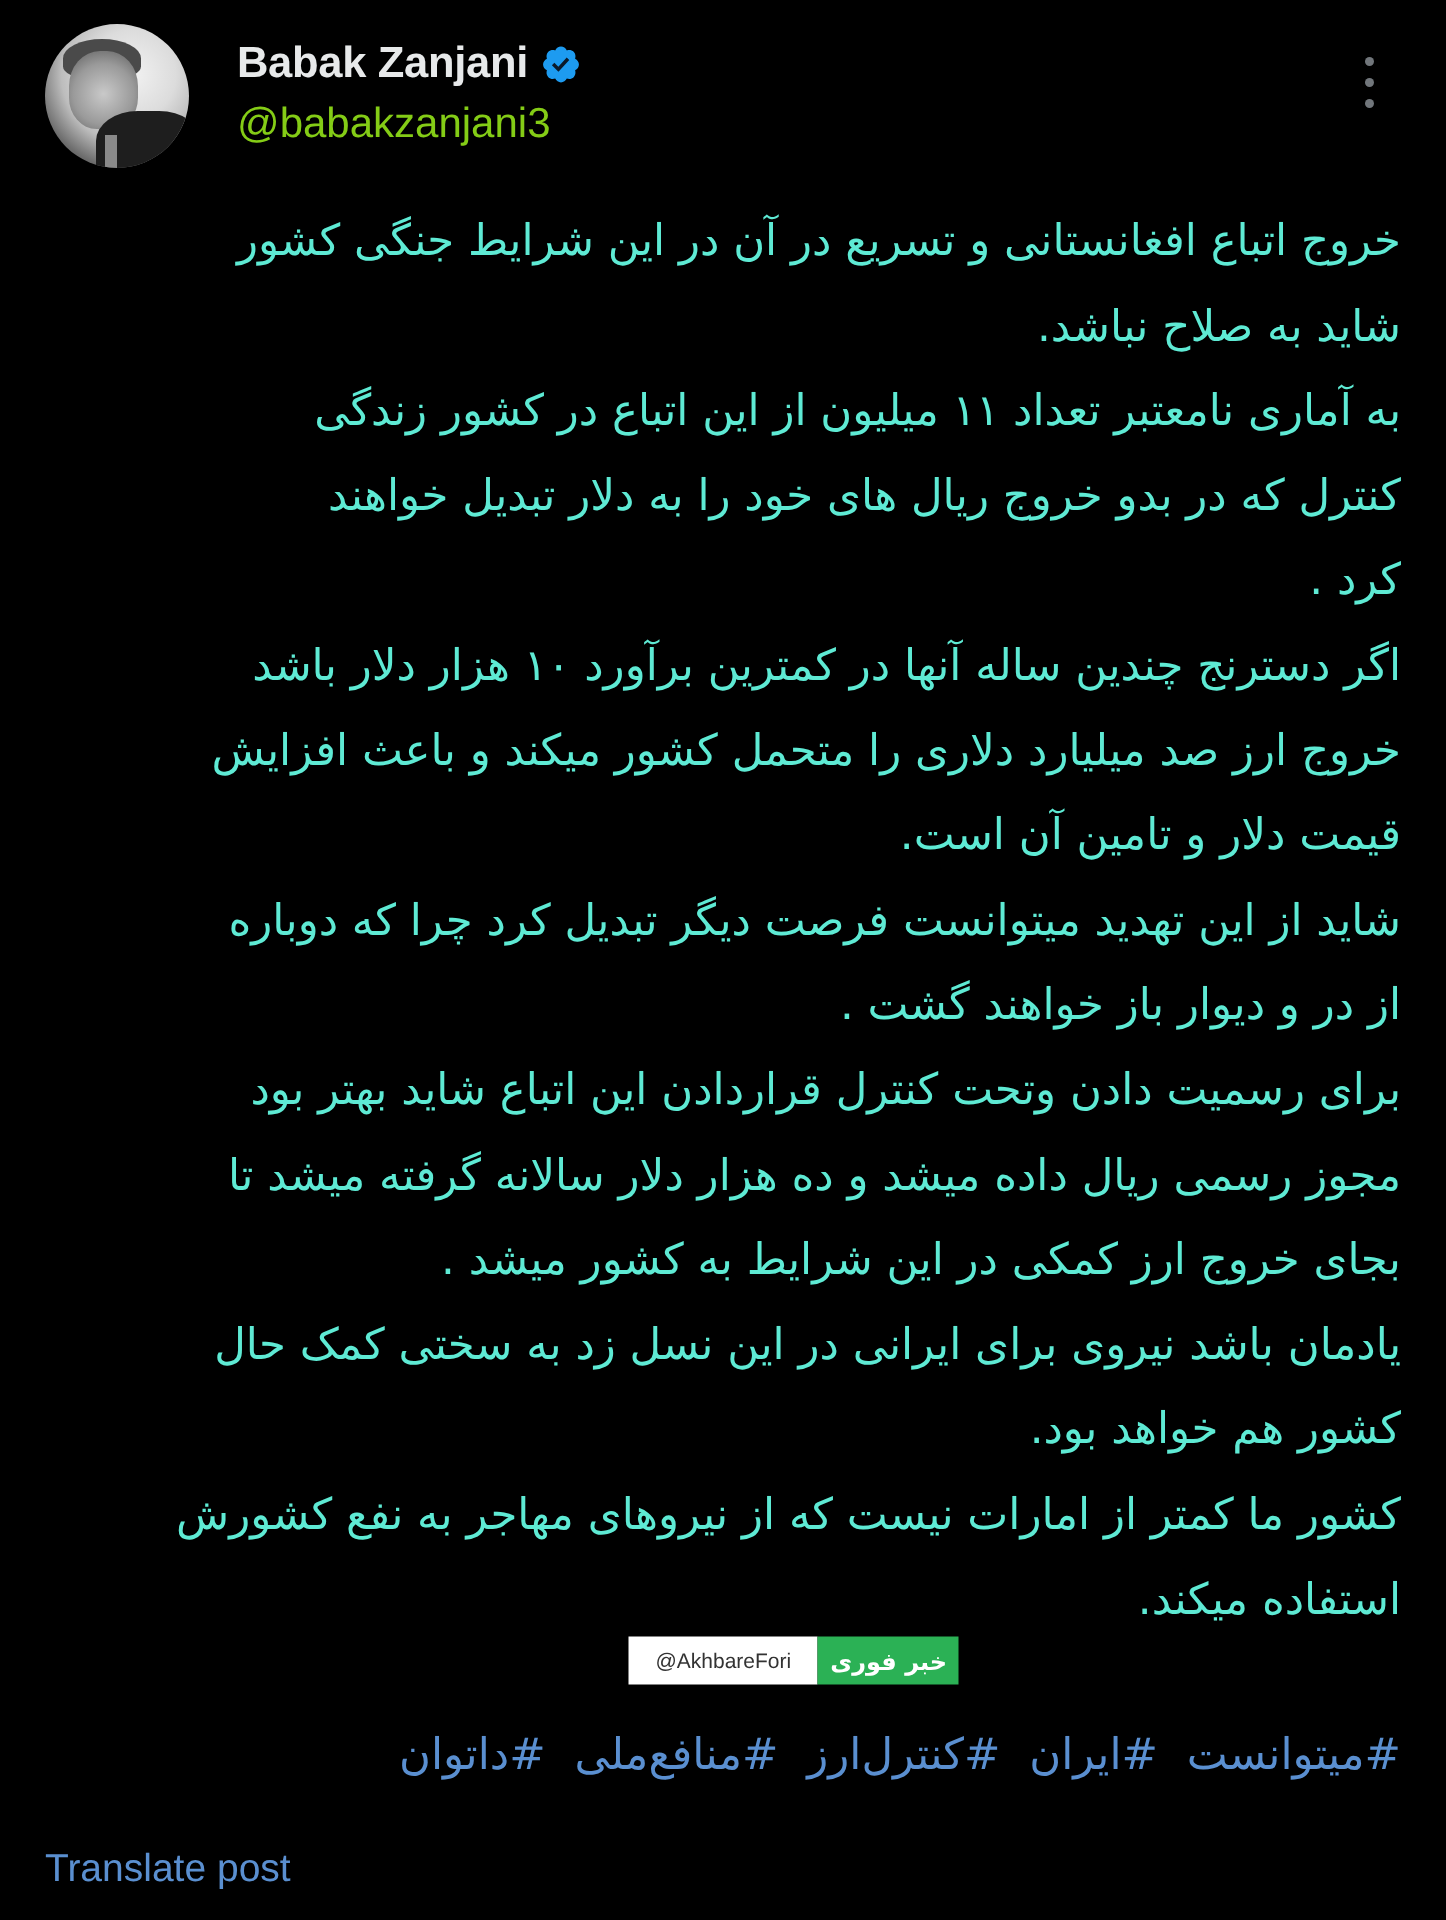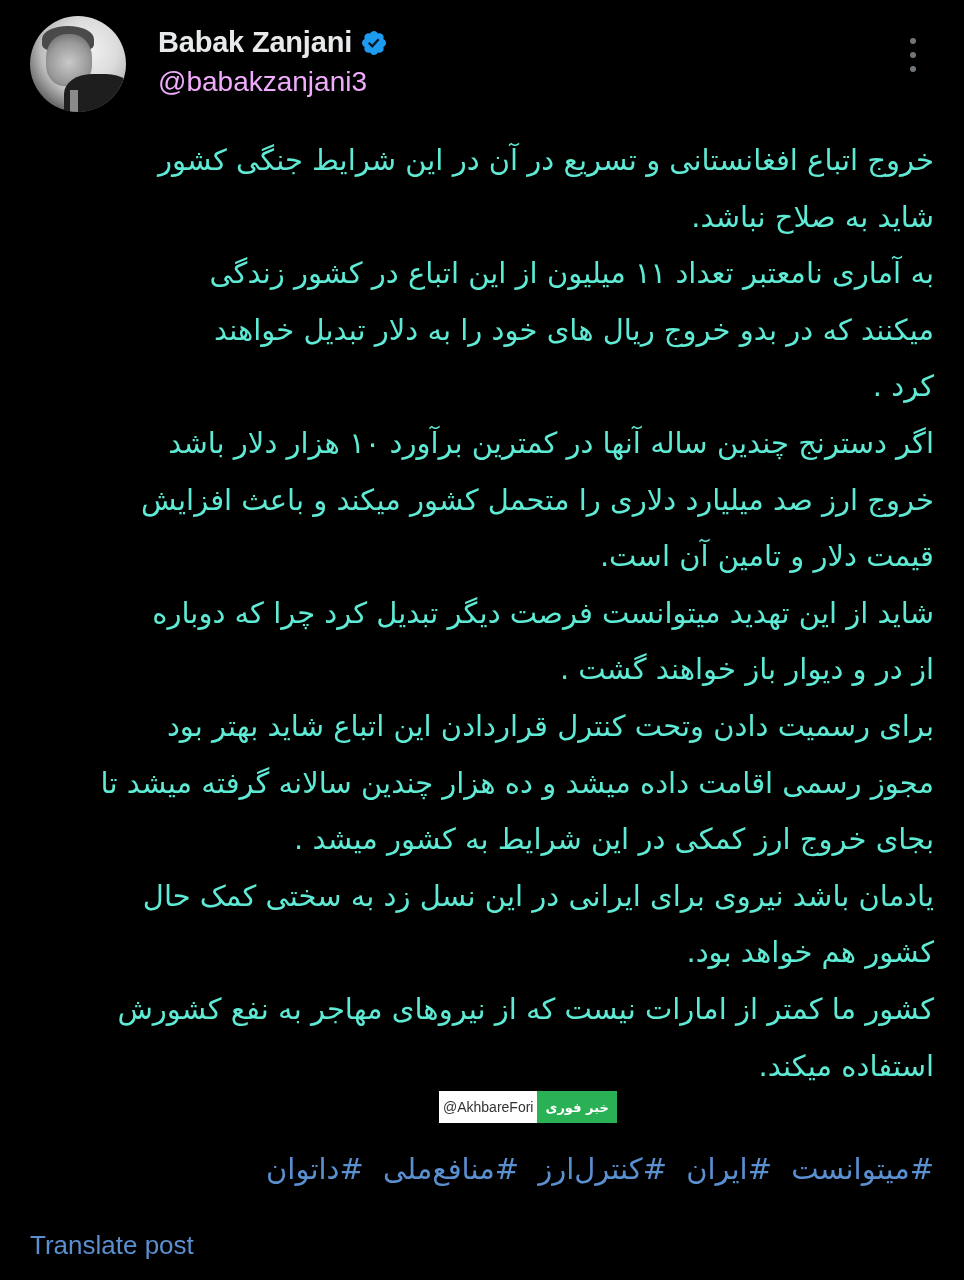--- a/index.html
+++ b/index.html
@@ -84,7 +84,7 @@
     top: 66px;
     font-family: "Liberation Sans", sans-serif;
     font-size: 28px;
-    color: #f0abfc;
+    color: #84cc16;
   }
   .more-btn {
     position: absolute;

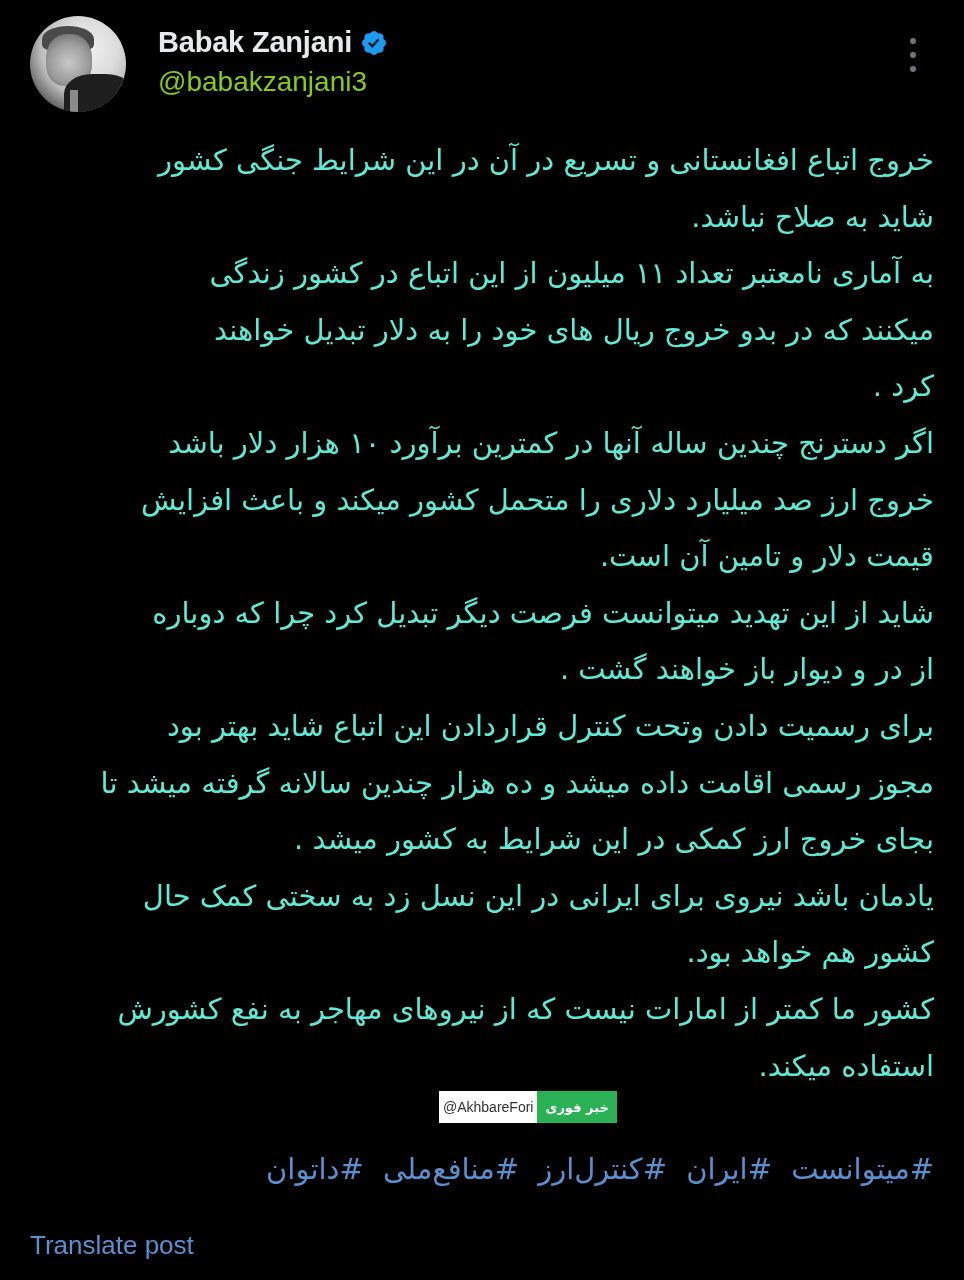--- a/index.html
+++ b/index.html
@@ -209,7 +209,7 @@
   <p>خروج اتباع افغانستانی و تسریع در آن در این شرایط جنگی کشور</p>
   <p>شاید به صلاح نباشد.</p>
   <p>به آماری نامعتبر تعداد ۱۱ میلیون از این اتباع در کشور زندگی</p>
-  <p>میکنند که در بدو خروج ریال های خود را به دلار تبدیل خواهند</p>
+  <p>کنترل که در بدو خروج ریال های خود را به دلار تبدیل خواهند</p>
   <p>کرد .</p>
   <p>اگر دسترنج چندین ساله آنها در کمترین برآورد ۱۰ هزار دلار باشد</p>
   <p>خروج ارز صد میلیارد دلاری را متحمل کشور میکند و باعث افزایش</p>

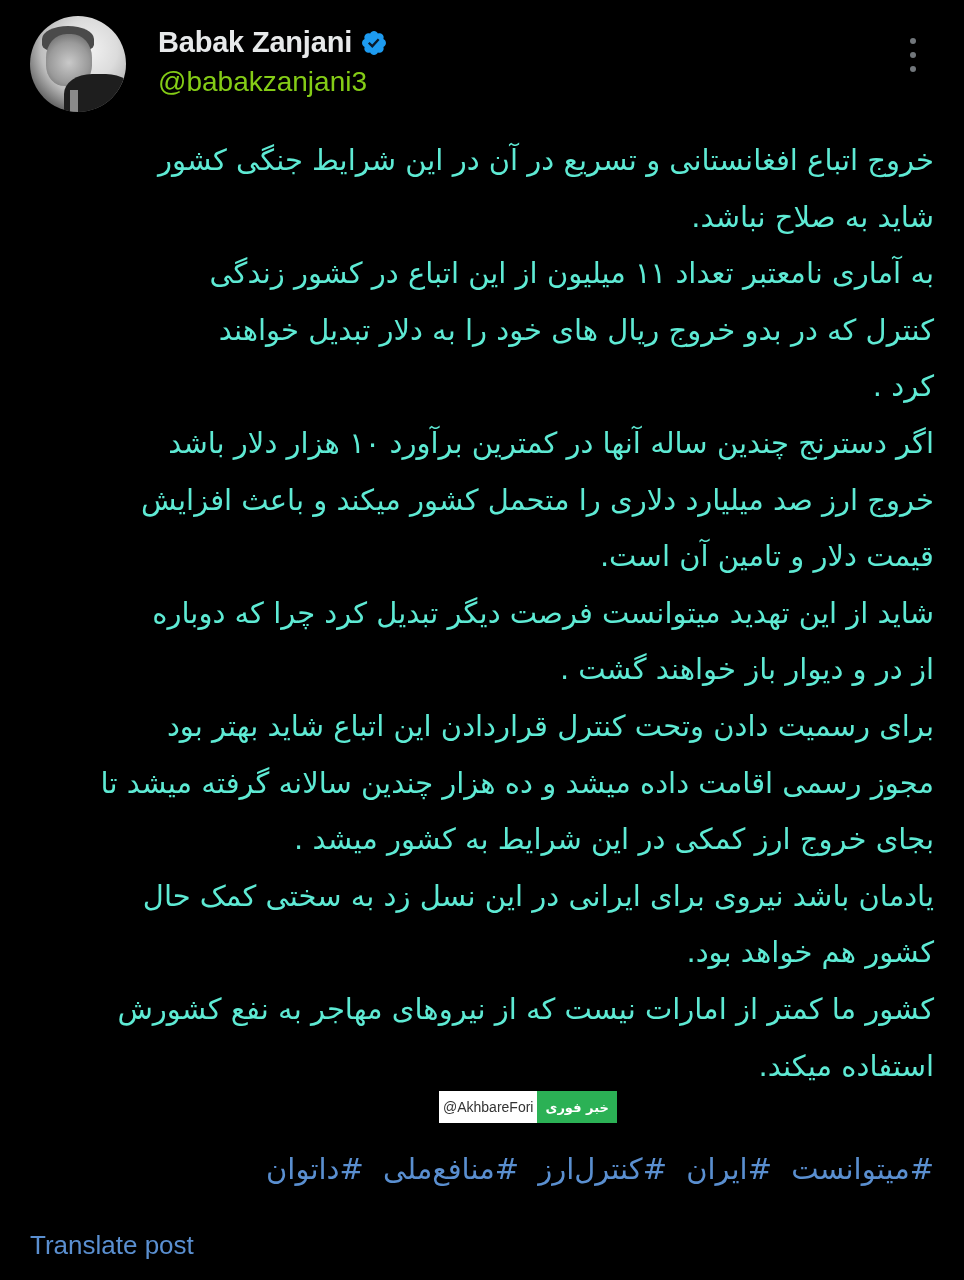--- a/index.html
+++ b/index.html
@@ -217,7 +217,7 @@
   <p>شاید از این تهدید میتوانست فرصت دیگر تبدیل کرد چرا که دوباره</p>
   <p>از در و دیوار باز خواهند گشت .</p>
   <p>برای رسمیت دادن وتحت کنترل قراردادن این اتباع شاید بهتر بود</p>
-  <p>مجوز رسمی اقامت داده میشد و ده هزار چندین سالانه گرفته میشد تا</p>
+  <p>مجوز رسمی ریال داده میشد و ده هزار دلار سالانه گرفته میشد تا</p>
   <p>بجای خروج ارز کمکی در این شرایط به کشور میشد .</p>
   <p>یادمان باشد نیروی برای ایرانی در این نسل زد به سختی کمک حال</p>
   <p>کشور هم خواهد بود.</p>

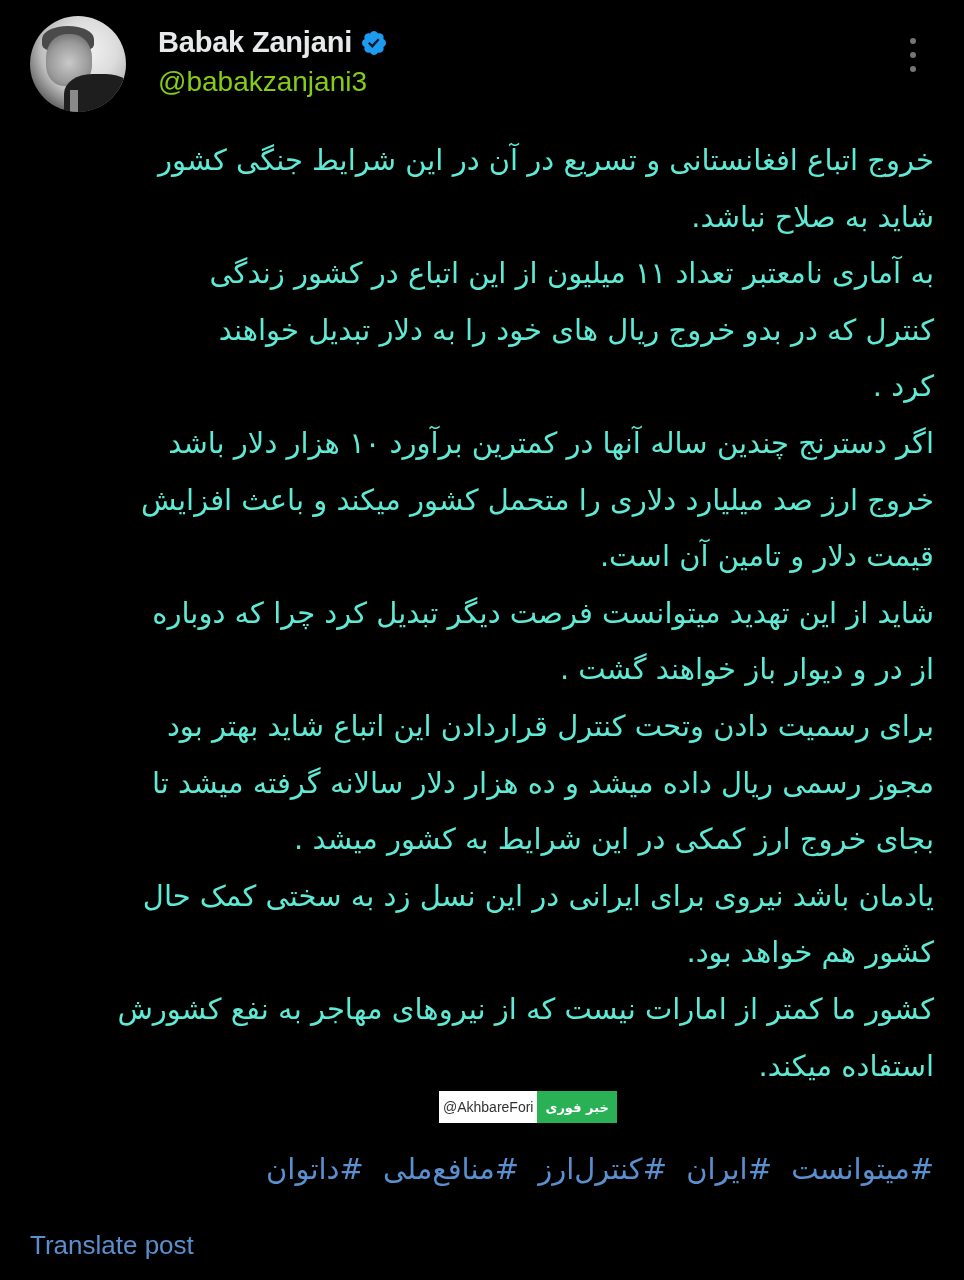--- a/index.html
+++ b/index.html
@@ -134,10 +134,9 @@
     color: #333333;
     font-family: "Liberation Sans", sans-serif;
     font-size: 14px;
-    padding: 0 4px;
-    display: flex;
-    align-items: center;
-    margin-left: 20px;
+    padding: 0 18px;
+    display: flex;
+    align-items: center;
   }
   .wm-logo {
     background: #2bb155;

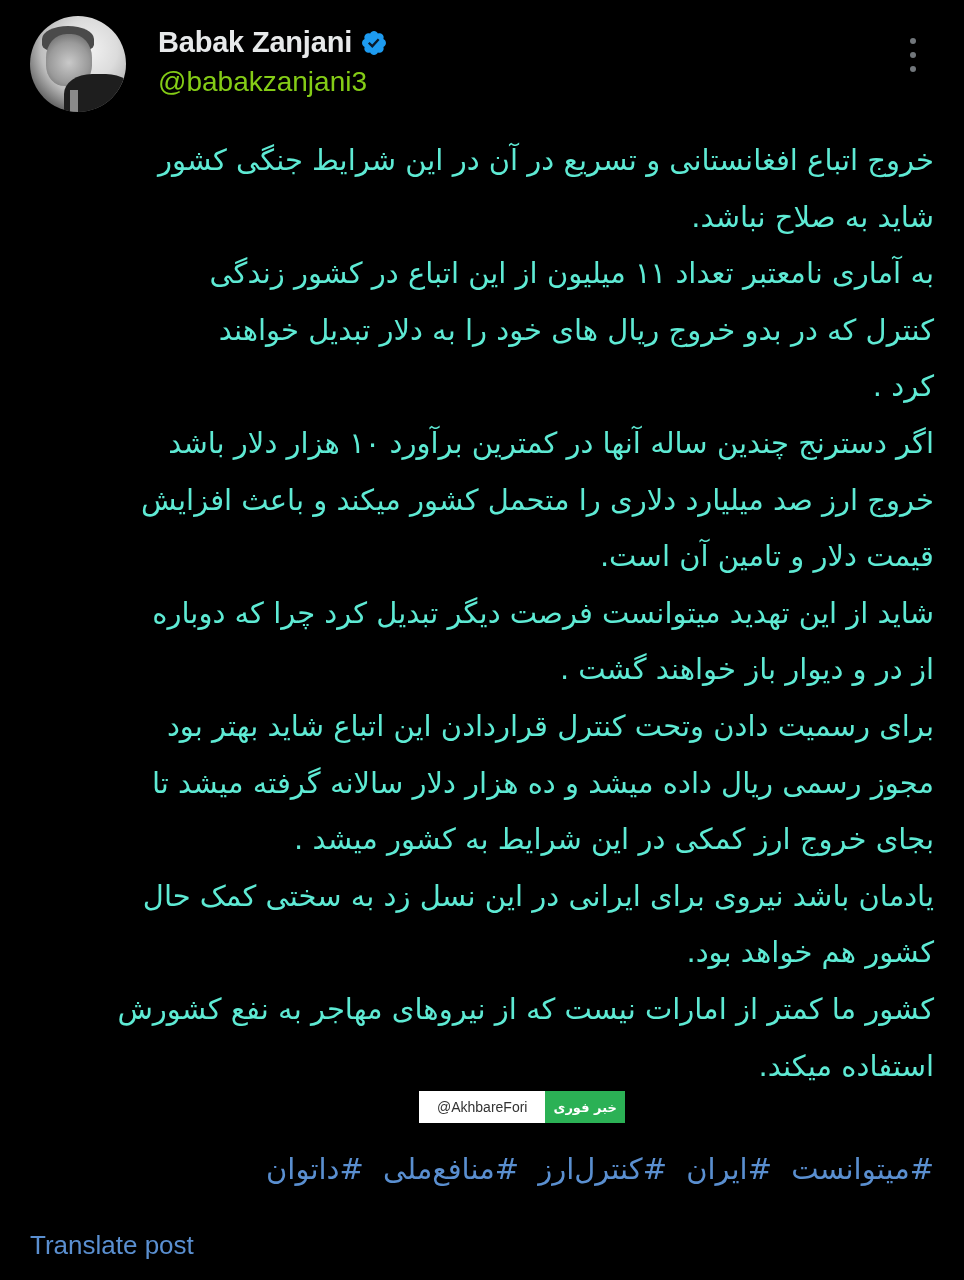--- a/index.html
+++ b/index.html
@@ -142,7 +142,7 @@
     background: #2bb155;
     color: #ffffff;
     font-family: "DejaVu Sans", sans-serif;
-    font-size: 13px;
+    font-size: 16px;
     font-weight: bold;
     padding: 0 8px;
     display: flex;

